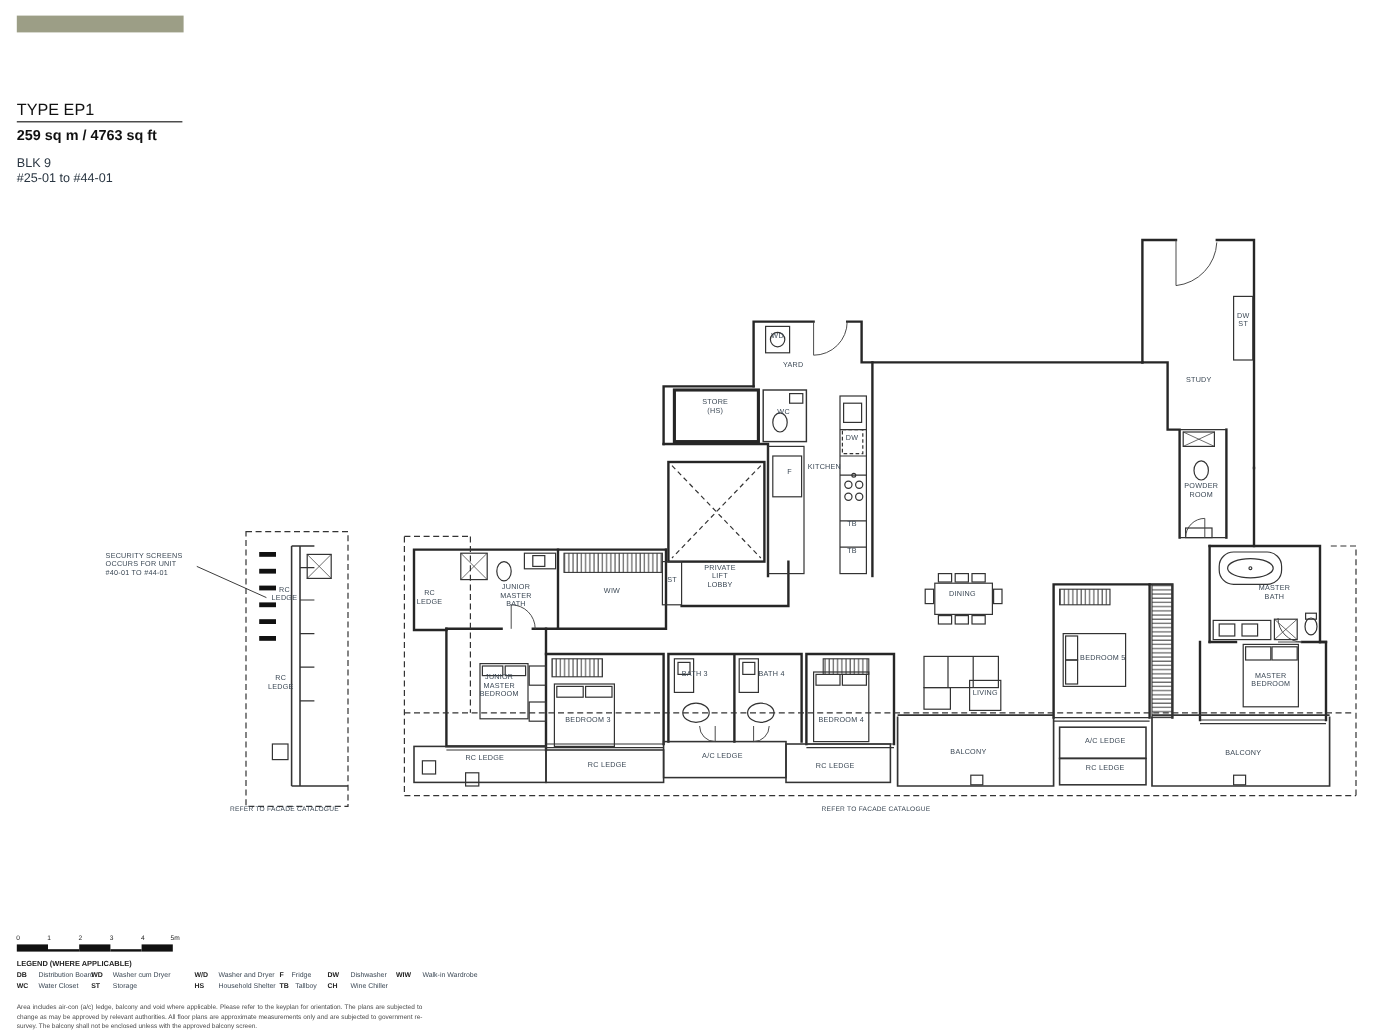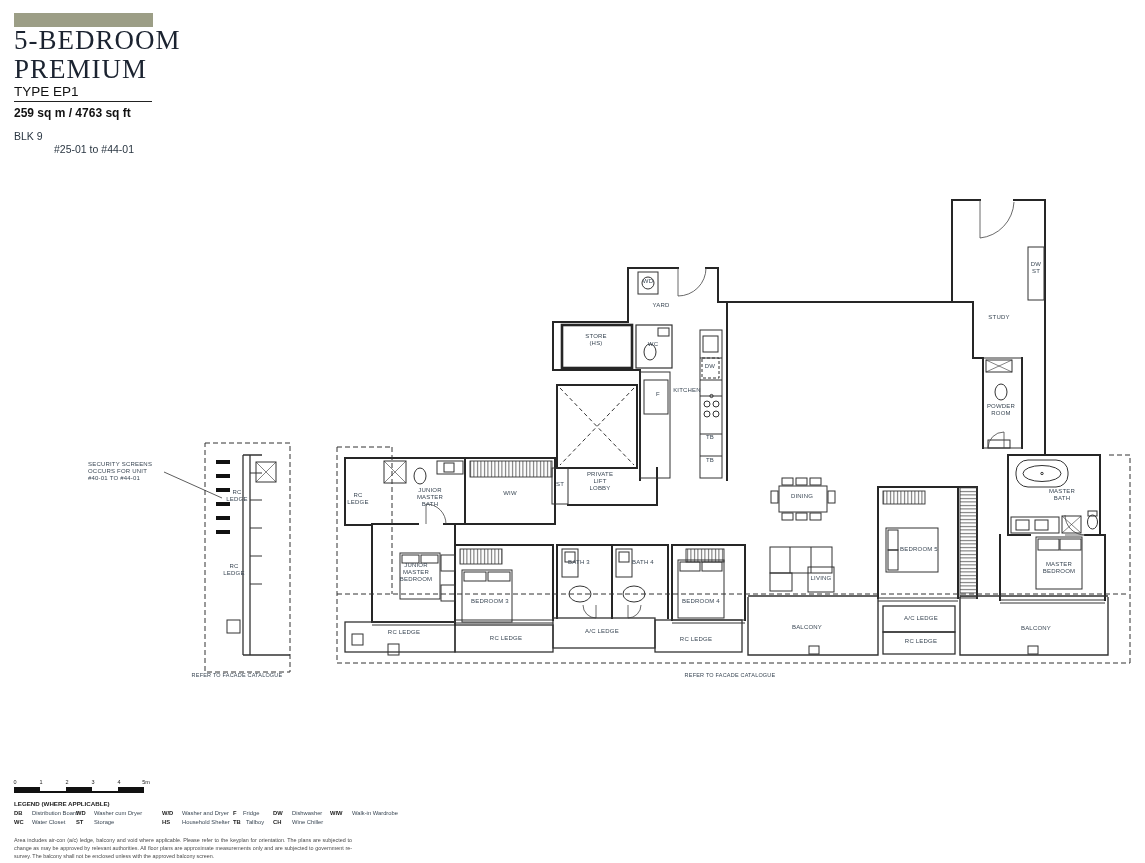--- a/index.html
+++ b/index.html
@@ -44,7 +44,7 @@
 
   <div>
     <div class="accent-bar" style="background-color: rgb(156, 158, 134);"></div>
-    <div class="title"><span>5-BEDROOM</span><br><span>PREMIUM</span></div>
+    <div class="title"><br><span>PREMIUM</span></div>
     <div class="type-label">TYPE EP1</div>
     <div class="type-rule"></div>
     <div class="area-label">259 sq m / 4763 sq ft</div>

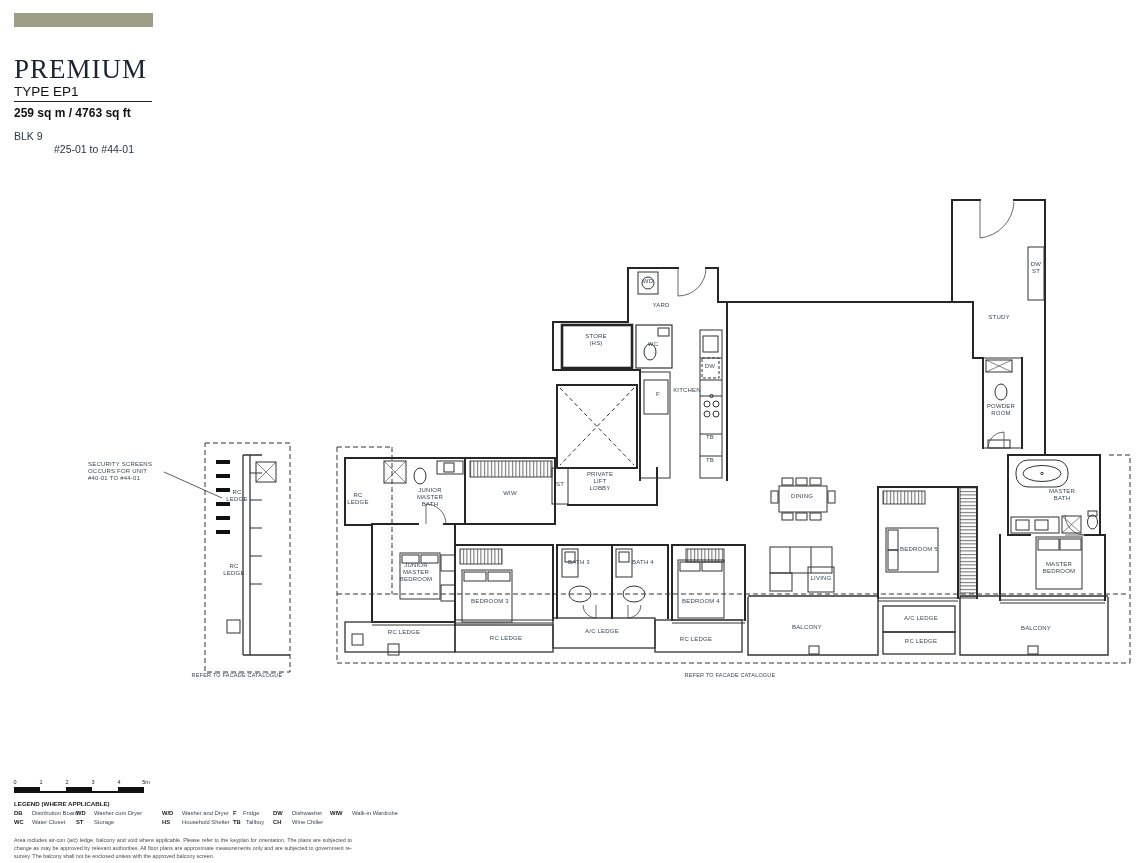--- a/index.html
+++ b/index.html
@@ -44,7 +44,7 @@
 
   <div>
     <div class="accent-bar" style="background-color: rgb(156, 158, 134);"></div>
-    <div class="title"><br><span>PREMIUM</span></div>
+    <div class="title"><br></div>
     <div class="type-label">TYPE EP1</div>
     <div class="type-rule"></div>
     <div class="area-label">259 sq m / 4763 sq ft</div>

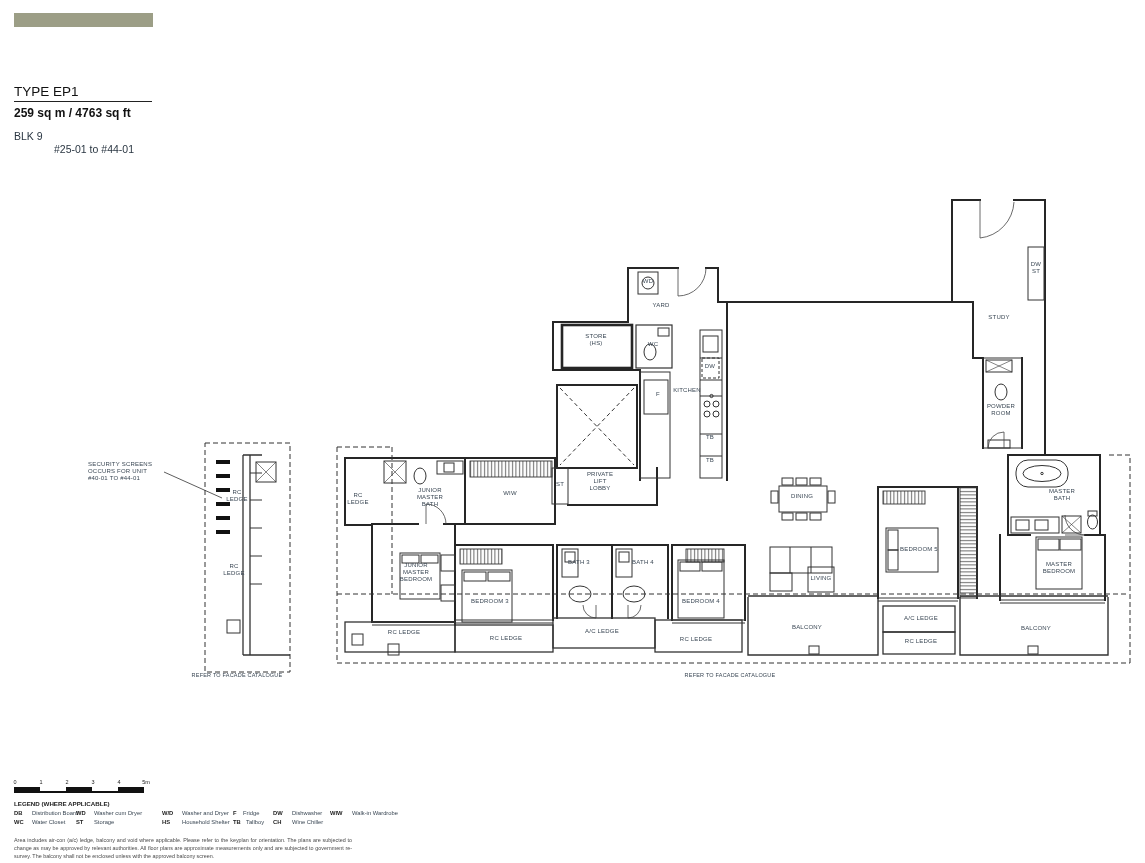--- a/index.html
+++ b/index.html
@@ -13,7 +13,7 @@
   .type-rule{position:absolute;left:14px;top:101px;width:138px;border-top:1.3px solid #222;}
   .area-label{position:absolute;left:14px;top:106px;font-size:12px;font-weight:bold;color:#111;}
   .blk-label{position:absolute;left:14px;top:130px;font-size:10.5px;color:#2a3642;}
-  .units-label{position:absolute;left:14px;top:143px;font-size:10.5px;color:#2a3642;margin-left:40px;}
+  .units-label{position:absolute;left:14px;top:143px;font-size:10.5px;color:#2a3642;}
   
   .plan-svg{position:absolute;left:0;top:0;}
   

